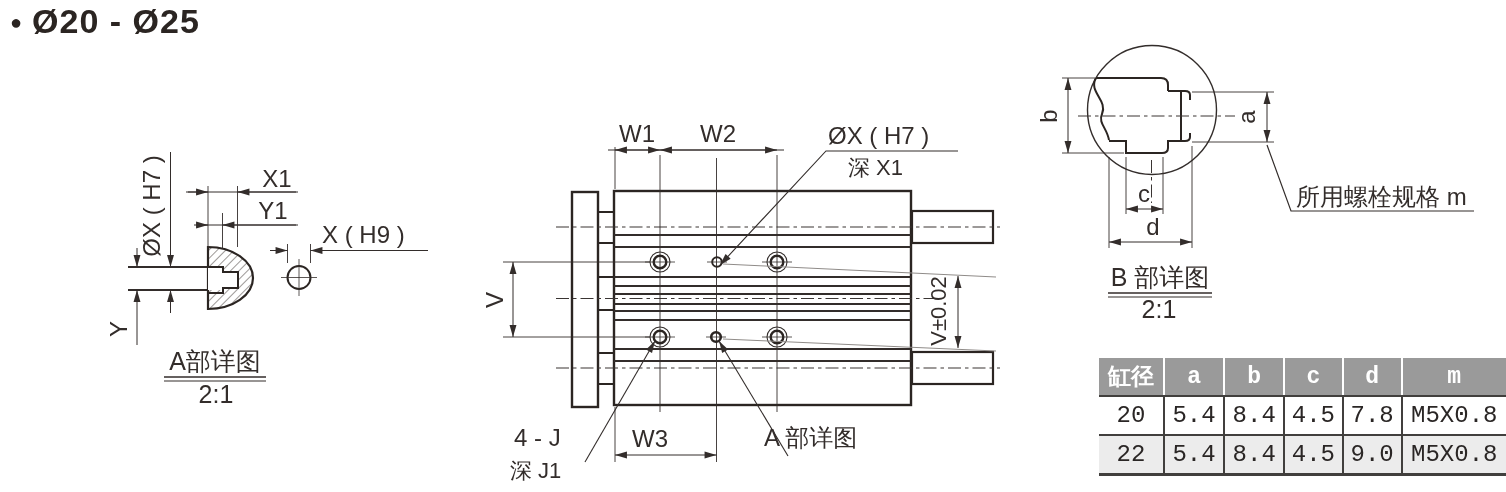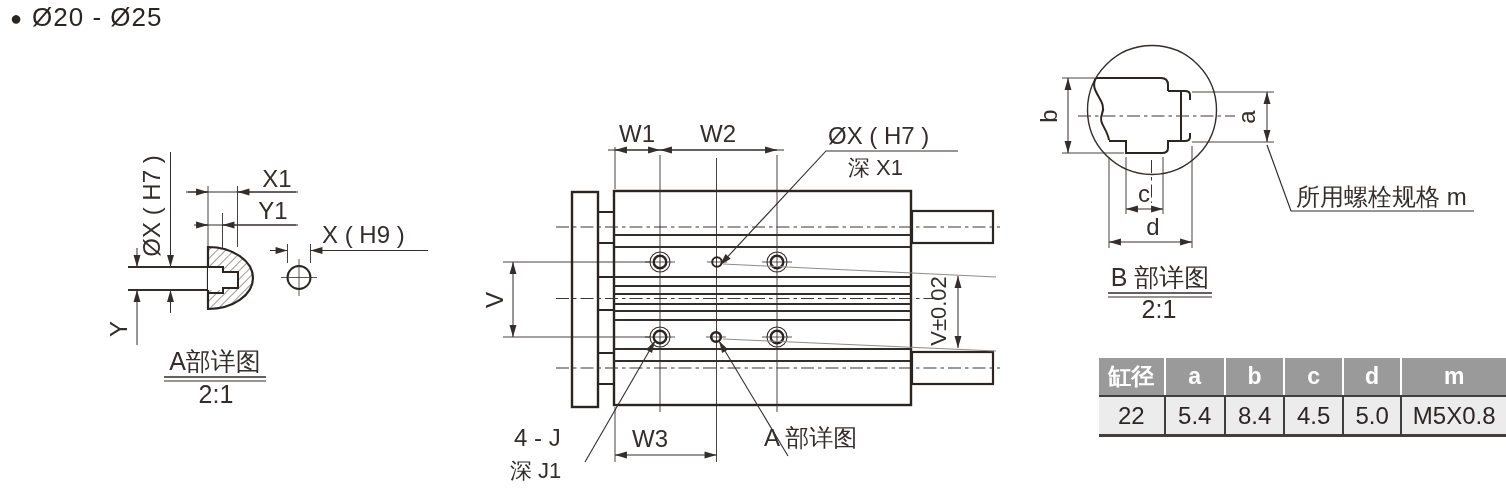--- a/index.html
+++ b/index.html
@@ -7,7 +7,7 @@
          font-family:"Liberation Sans",sans-serif;color:#332d2b;}
   .heading{position:absolute;left:10px;top:2px;display:flex;align-items:center;gap:10px;}
   .heading .dot{font-size:20px;line-height:1;color:#2b2522;}
-  .heading .txt{font-size:26px;font-weight:normal;letter-spacing:1px;color:#2b2522;}
+  .heading .txt{font-size:34px;font-weight:bold;letter-spacing:1px;color:#2b2522;}
   svg{position:absolute;left:0;top:0;}
   svg text{font-family:"Liberation Sans",sans-serif;fill:#332d2b;}
   .spec-table{position:absolute;left:1099px;top:358px;border-collapse:separate;border-spacing:0;

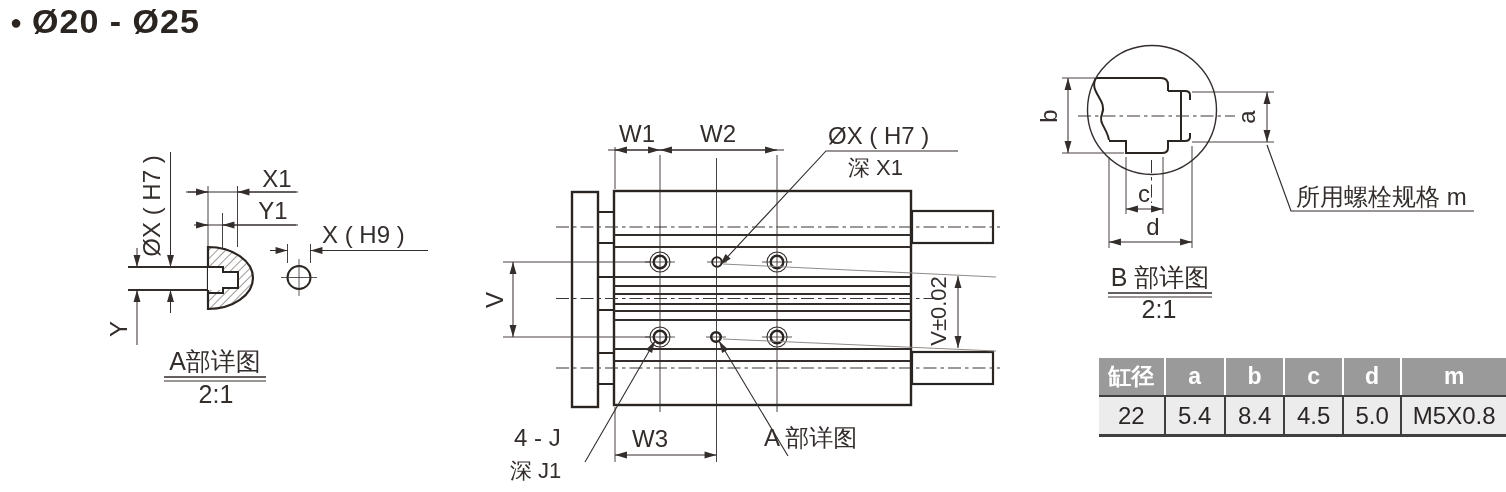--- a/index.html
+++ b/index.html
@@ -11,7 +11,7 @@
   svg{position:absolute;left:0;top:0;}
   svg text{font-family:"Liberation Sans",sans-serif;fill:#332d2b;}
   .spec-table{position:absolute;left:1099px;top:358px;border-collapse:separate;border-spacing:0;
-              table-layout:fixed;}
+              table-layout:fixed;font-family:Liberation Mono, monospace;}
   .spec-table th{background:#9a9a9a;color:#ffffff;font-weight:bold;font-size:23px;
                  height:37px;text-align:center;border-left:2px solid #ffffff;padding:0;}
   .spec-table th:first-child{border-left:none;}

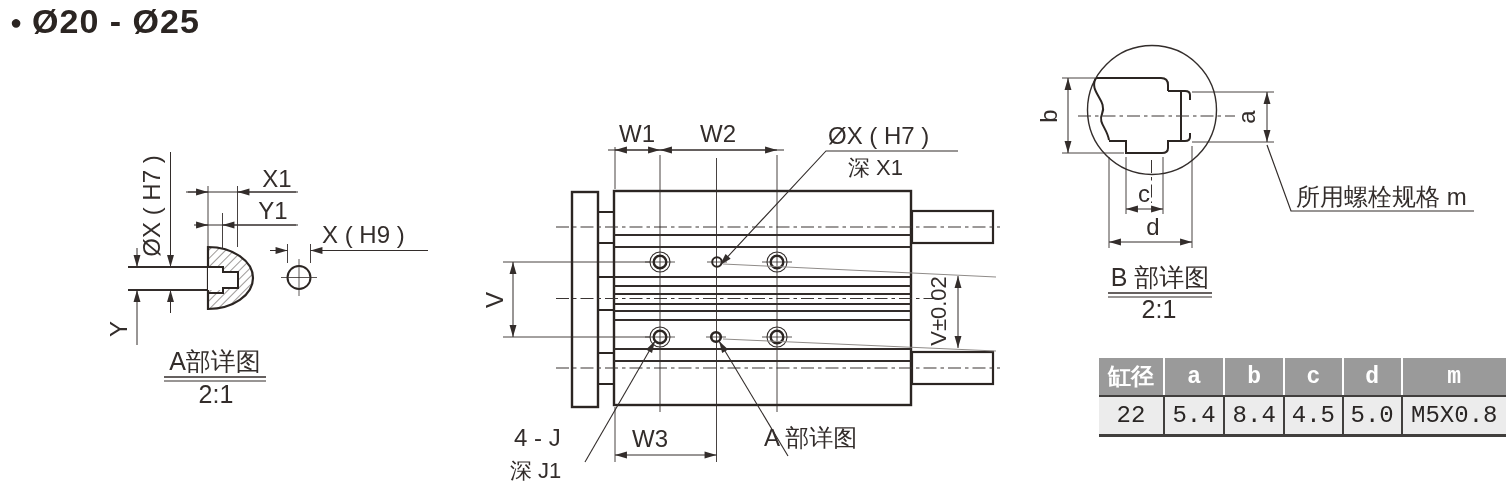--- a/index.html
+++ b/index.html
@@ -264,6 +264,14 @@
       </tr>
     </thead>
     <tbody>
+      <tr>
+        <td>20</td>
+        <td>5.4</td>
+        <td>8.4</td>
+        <td>4.5</td>
+        <td>7.8</td>
+        <td>M5X0.8</td>
+      </tr>
       <tr class="alt last">
         <td>22</td>
         <td>5.4</td>

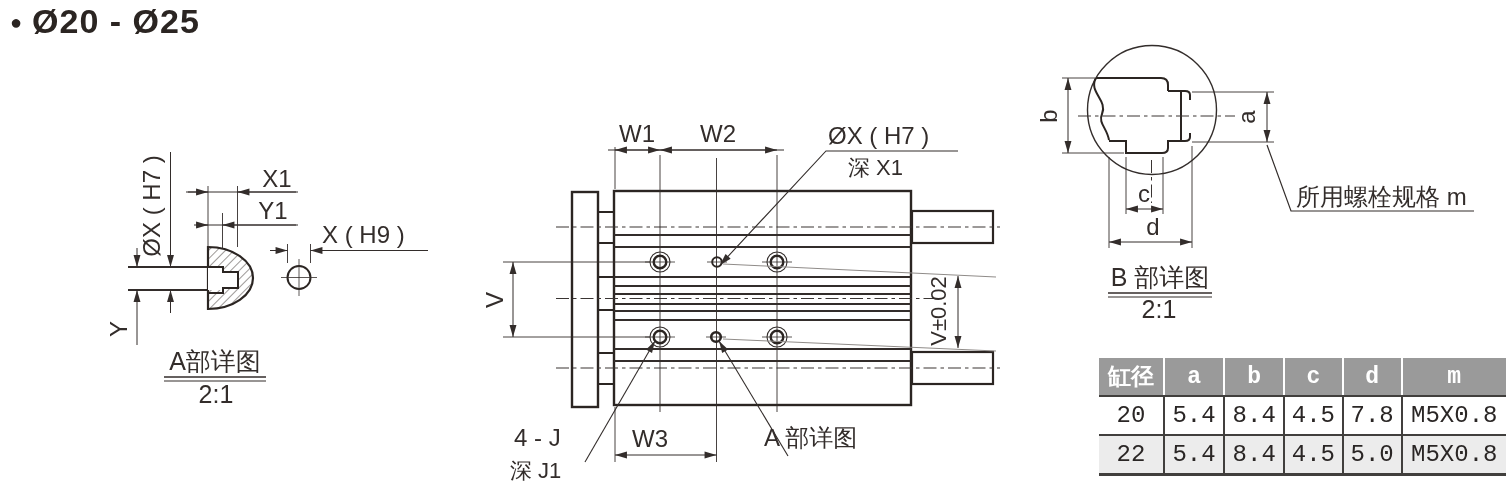--- a/index.html
+++ b/index.html
@@ -277,7 +277,7 @@
         <td>5.4</td>
         <td>8.4</td>
         <td>4.5</td>
-        <td>5.0</td>
+        <td>9.0</td>
         <td>M5X0.8</td>
       </tr>
     </tbody>

